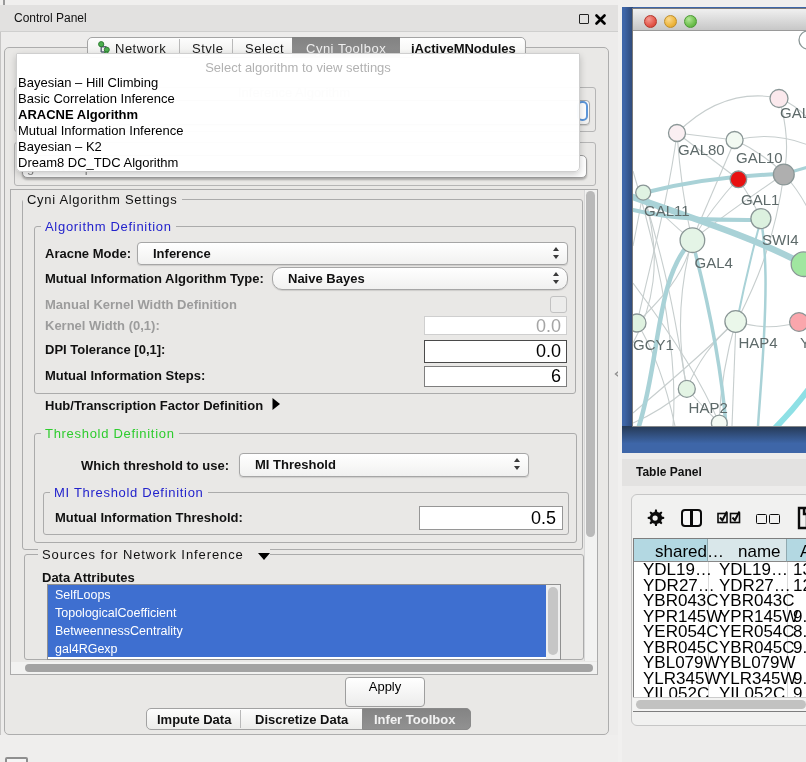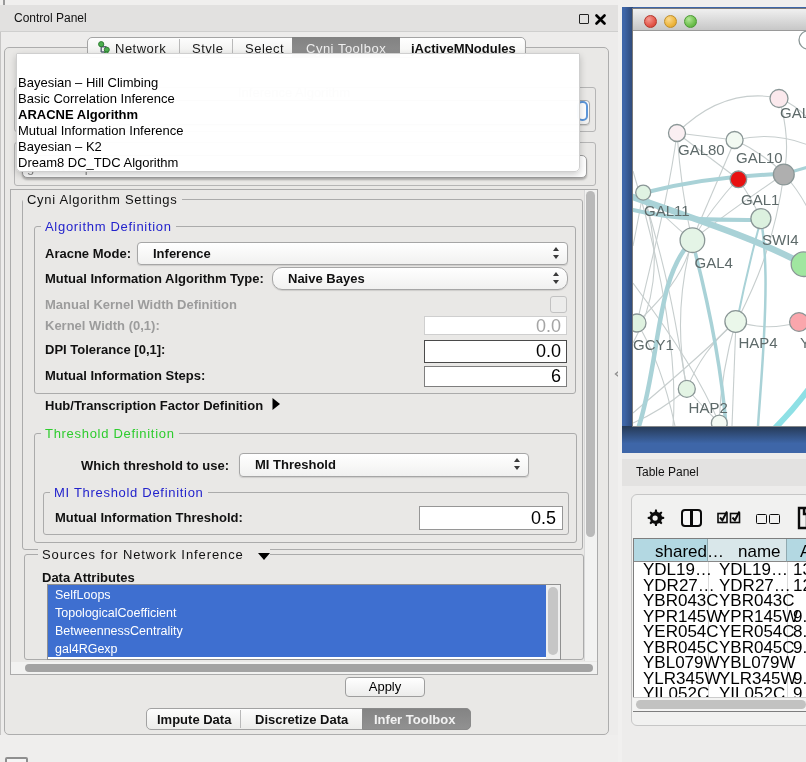--- a/index.html
+++ b/index.html
@@ -273,6 +273,7 @@
   <div class="abs" style="left:636px;top:700px;width:170px;height:9px;background:#C2C2C1;border-radius:4.5px;"></div>
 
   <div class="abs" id="popup" style="left:16px;top:53px;width:564px;height:119px;background:rgba(255,255,255,0.97);border:1px solid #CFCFCF;border-radius:1px 1px 5px 5px;box-shadow:0 3px 7px rgba(0,0,0,0.2);box-sizing:border-box;">
+    <div style="position:absolute;left:0;top:6px;width:100%;text-align:center;font-size:13px;color:#B2B2B2;">Select algorithm to view settings</div>
     <div style="position:absolute;left:1px;top:21px;font-size:13px;color:#000;line-height:16.1px;">Bayesian – Hill Climbing<br>Basic Correlation Inference<br><b>ARACNE Algorithm</b><br>Mutual Information Inference<br>Bayesian – K2<br>Dream8 DC_TDC Algorithm</div>
   </div>
 </div>

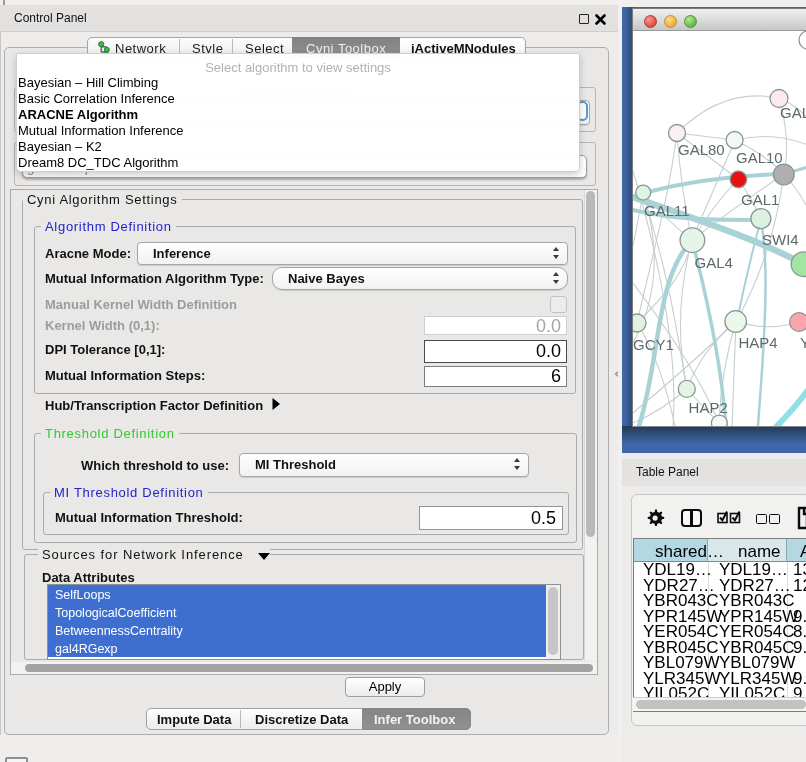--- a/index.html
+++ b/index.html
@@ -232,7 +232,7 @@
 
   <div class="abs" style="left:622px;top:453px;width:184px;height:309px;background:#EDECEB;"></div>
   <div class="abs" style="left:622px;top:459px;width:184px;height:27px;background:#E3E2E1;"></div>
-  <div class="abs" style="left:636px;top:465px;font-size:12px;color:#111;">Table Panel</div>
+  <div class="abs" style="left:636px;top:465px;font-size:12px;color:#111;font-weight:bold;">Table Panel</div>
   <div class="abs" style="left:631px;top:494px;width:180px;height:232px;background:#F1F1F0;border:1px solid #C6C6C6;border-radius:6px;box-sizing:border-box;"></div>
 
   <svg class="abs" style="left:646px;top:509px" width="20" height="20" viewBox="0 0 20 20">

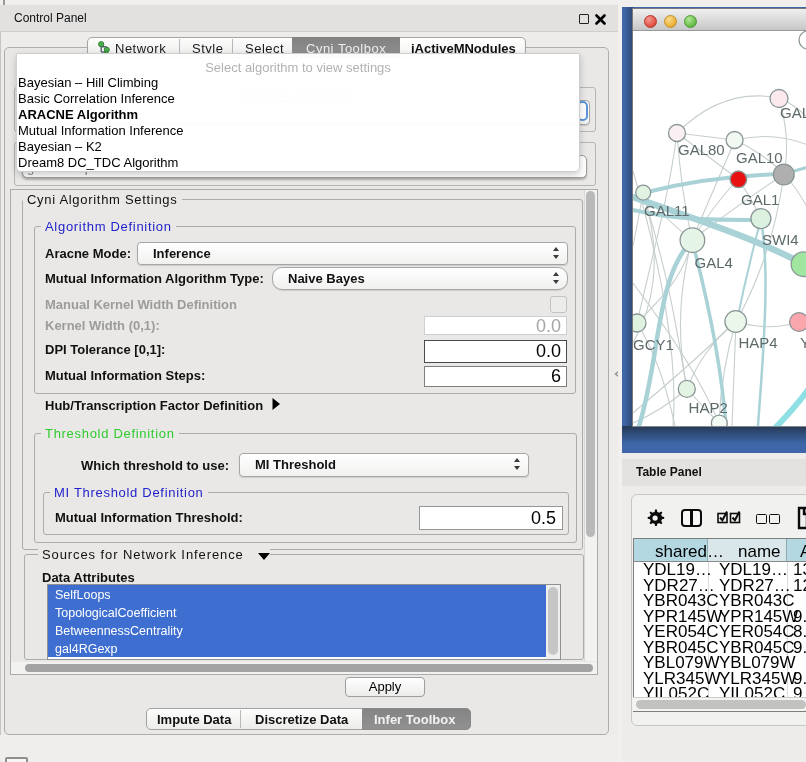--- a/index.html
+++ b/index.html
@@ -127,7 +127,7 @@
   <div class="abs" style="left:11px;top:662px;width:586px;height:12px;background:#F2F2F1;"></div>
   <div class="abs" style="left:25px;top:664px;width:568px;height:8px;background:#A3A3A3;border-radius:4px;"></div>
 
-  <div class="abs" style="left:345px;top:677px;width:80px;height:20px;background:linear-gradient(#FFFFFF,#ECECEB);border:1px solid #9E9E9E;border-radius:4px;box-sizing:border-box;text-align:center;font-size:13px;line-height:18px;">Apply</div>
+  <div class="abs" style="left:345px;top:677px;width:80px;height:30px;background:linear-gradient(#FFFFFF,#ECECEB);border:1px solid #9E9E9E;border-radius:4px;box-sizing:border-box;text-align:center;font-size:13px;line-height:18px;">Apply</div>
 
   <div class="abs" style="left:146px;top:708px;width:325px;height:22px;background:linear-gradient(#FDFDFD,#ECECEA);border:1px solid #A2A2A2;border-radius:5px;box-sizing:border-box;"></div>
   <div class="abs" style="left:240px;top:710px;width:1px;height:18px;background:#B9B9B9;"></div>

